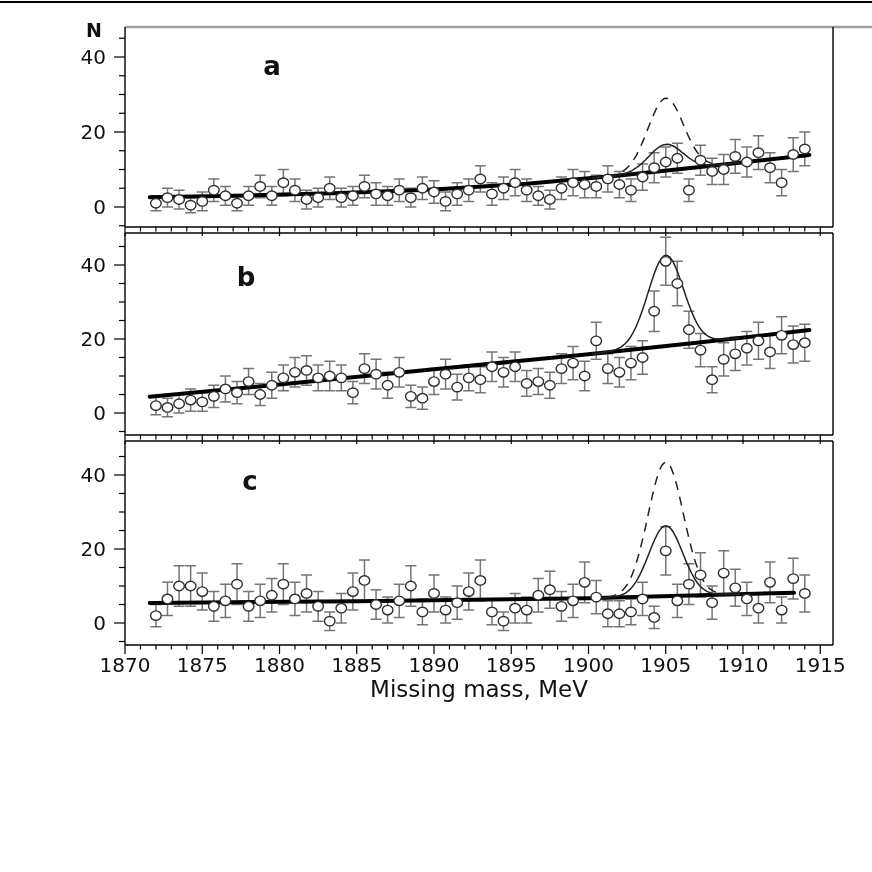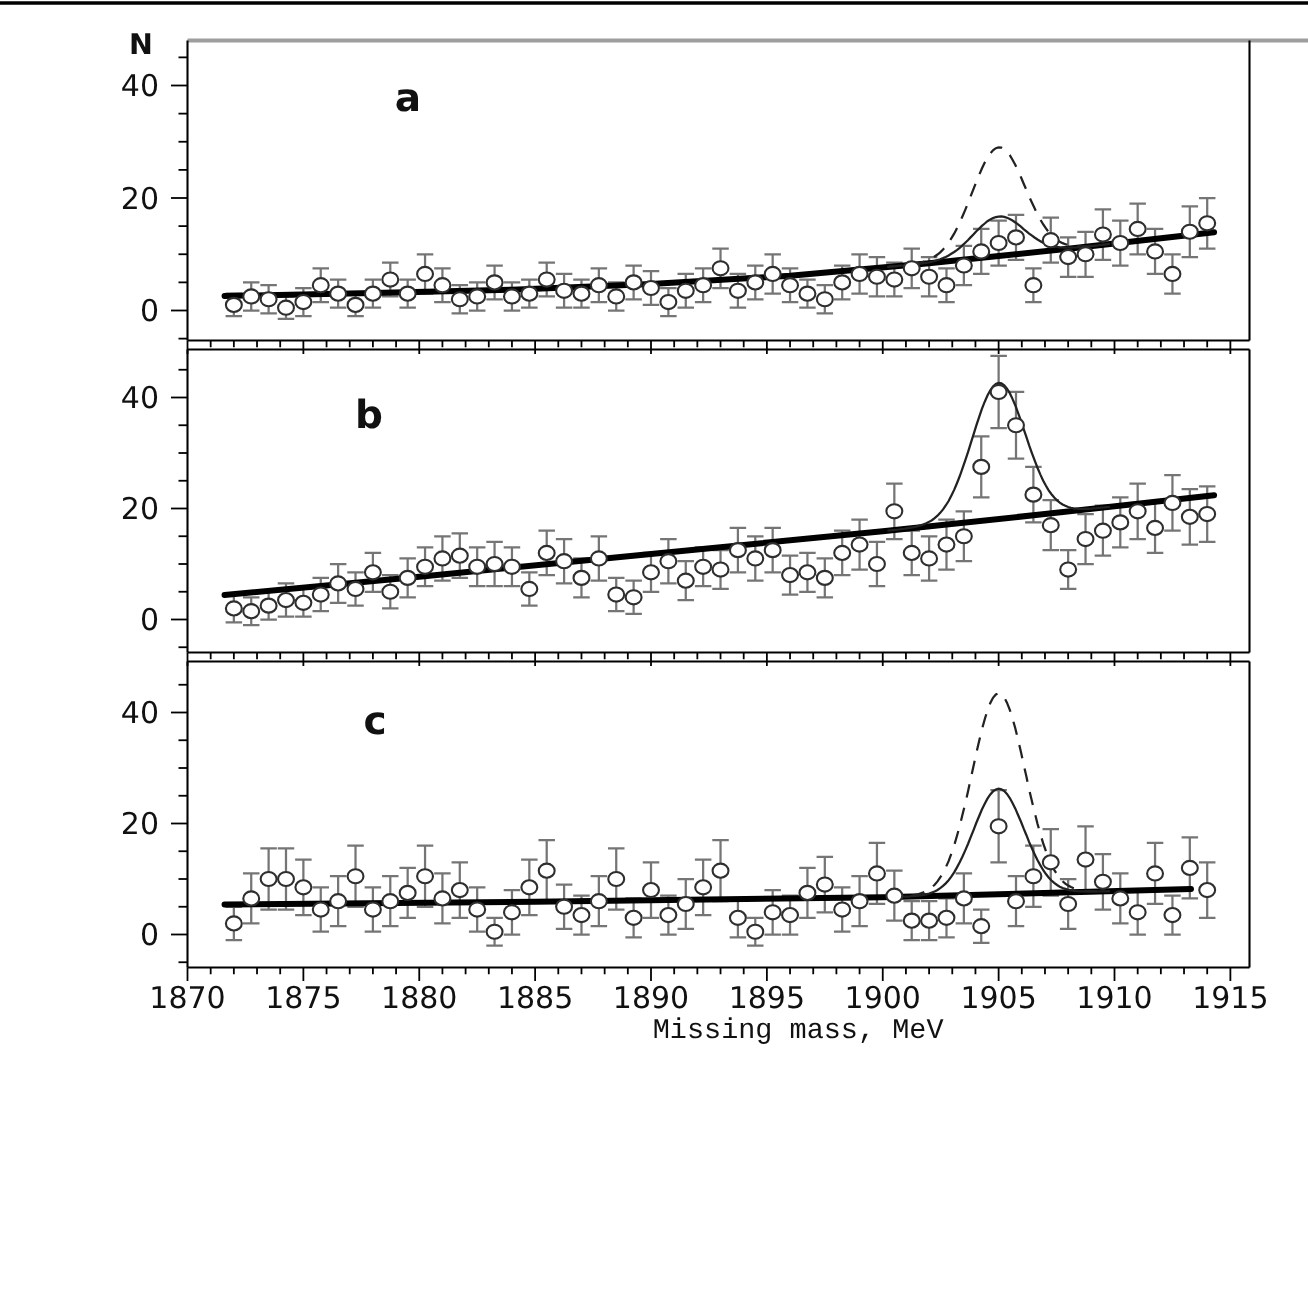--- a/index.html
+++ b/index.html
@@ -12,7 +12,7 @@
   .pl-a{left:250px;top:51px;}
   .pl-b{left:224px;top:262px;}
   .pl-c{left:228px;top:466px;}
-  .x-title{left:329px;top:676px;width:300px;text-align:right;font-size:19px;font-family:Liberation Mono, monospace;}
+  .x-title{left:329px;top:676px;width:300px;text-align:center;font-size:23px;}
 </style>
 </head>
 <body>

